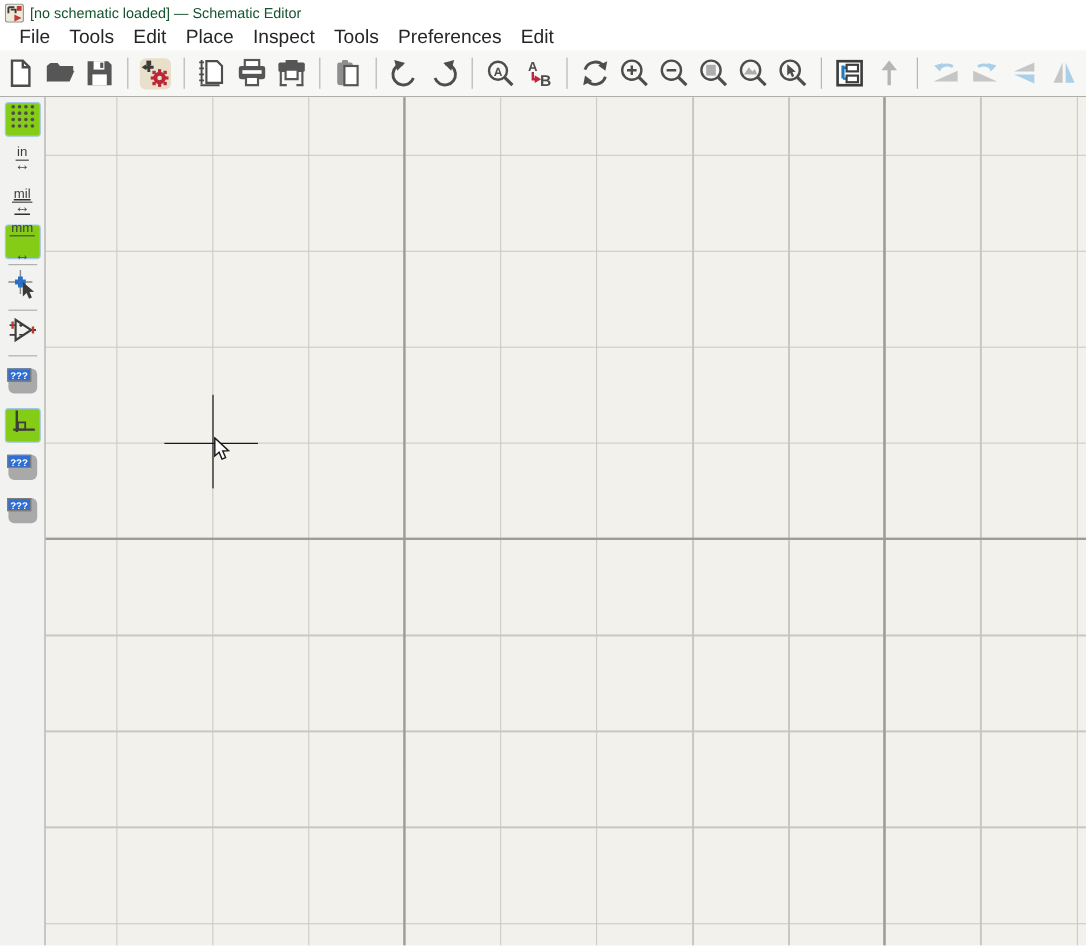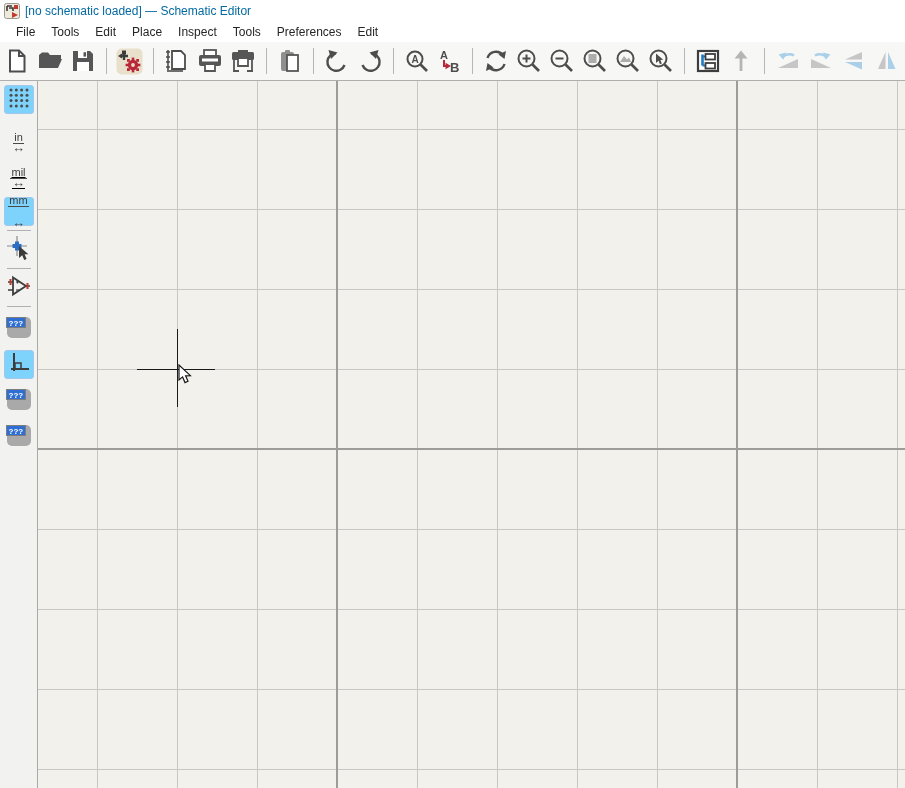--- a/index.html
+++ b/index.html
@@ -10,7 +10,7 @@
   .titlebar { height:22px; display:flex; align-items:center; padding-left:4px;
     background:#ffffff; }
   .titlebar .appicon { width:16px; height:16px; margin-right:5px; flex:0 0 auto; }
-  .titlebar .title { font-size:12px; color:#0369a1; white-space:nowrap; }
+  .titlebar .title { font-size:12px; color:#14532d; white-space:nowrap; }
 
   
   .menubar { height:20px; display:flex; align-items:center; background:#ffffff;

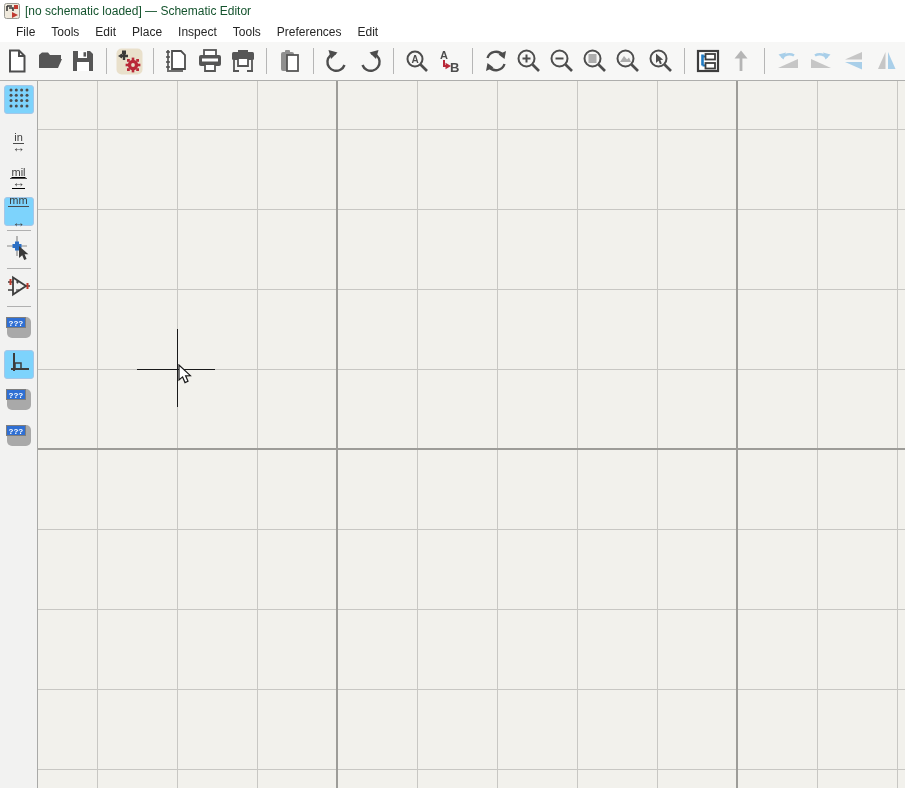--- a/index.html
+++ b/index.html
@@ -15,7 +15,7 @@
   
   .menubar { height:20px; display:flex; align-items:center; background:#ffffff;
     padding-left:8px; }
-  .menu-item { font-size:12px; color:#262626; padding:2px 8px; cursor:default; }
+  .menu-item { font-size:16px; color:#262626; padding:2px 8px; cursor:default; }
 
   
   .toolbar { height:39px; background:#f7f7f6; border-bottom:1px solid #aeaeac;

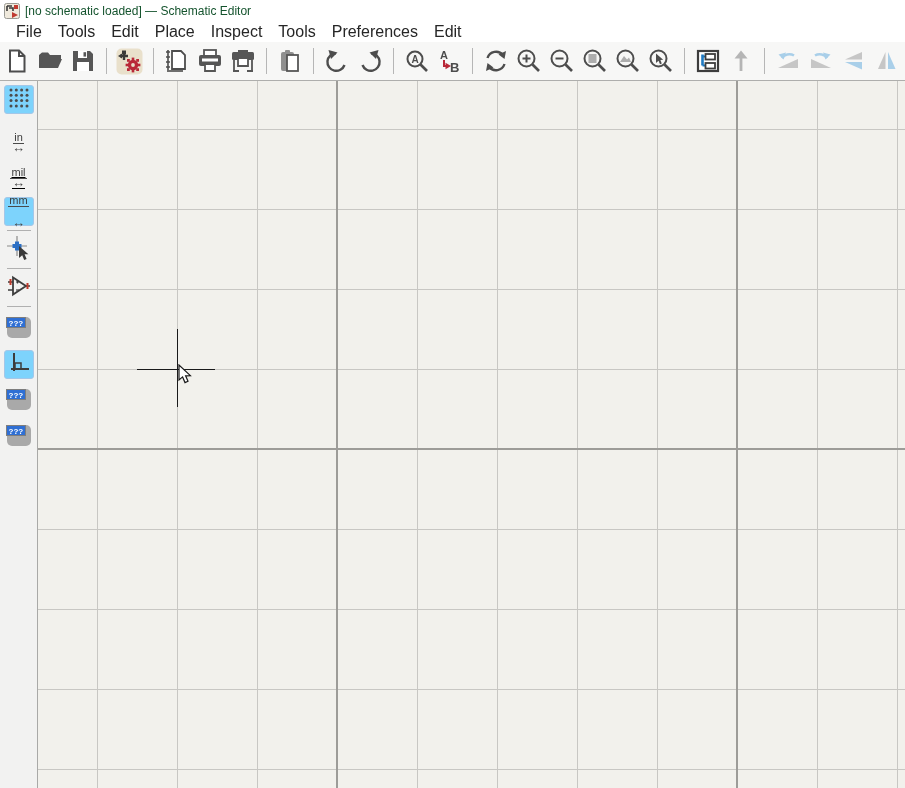--- a/index.html
+++ b/index.html
@@ -374,7 +374,7 @@
       </span>
     </div>
 
-    <div class="lbtn" style="margin-top:14px;">
+    <div class="lbtn" style="margin-top:4px;">
       <span class="unit-label">in</span>
       <span class="unit-arrow">↔</span>
     </div>

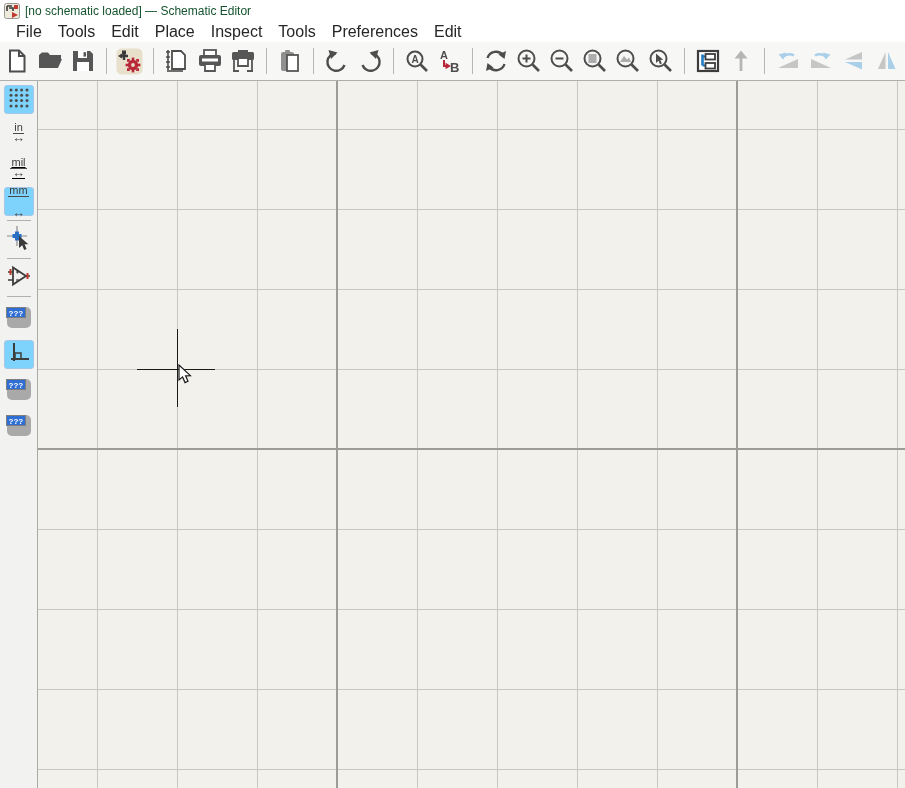--- a/index.html
+++ b/index.html
@@ -34,7 +34,7 @@
   .lbtn { width:30px; height:29px; display:flex; flex-direction:column;
     align-items:center; justify-content:center; border-radius:3px;
     border:1px solid transparent; }
-  .lbtn.selected { background:#7dd3fc; border:1px solid #a3c7e8;gap:12px; }
+  .lbtn.selected { background:#84cc16; border:1px solid #a3c7e8;gap:12px; }
   .lsep { width:24px; height:1px; background:#b0b0b0; margin:4px 0; }
   .unit-label { font-size:11px; color:#3d3d3d; line-height:11px;
     border-bottom:1px solid #4a4a4a; padding:0 1px; }

